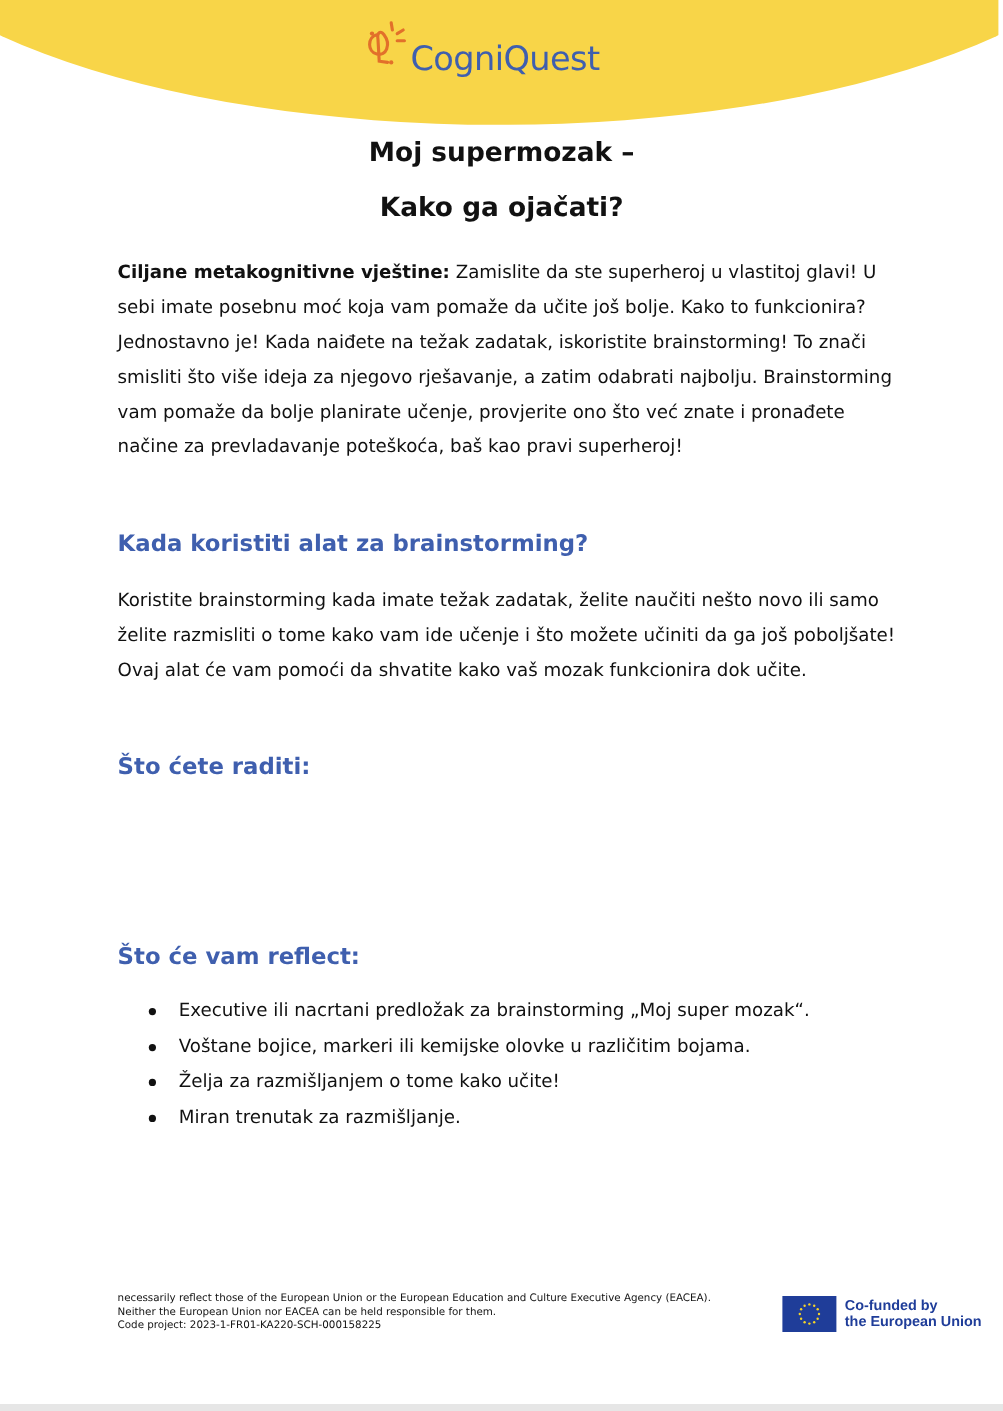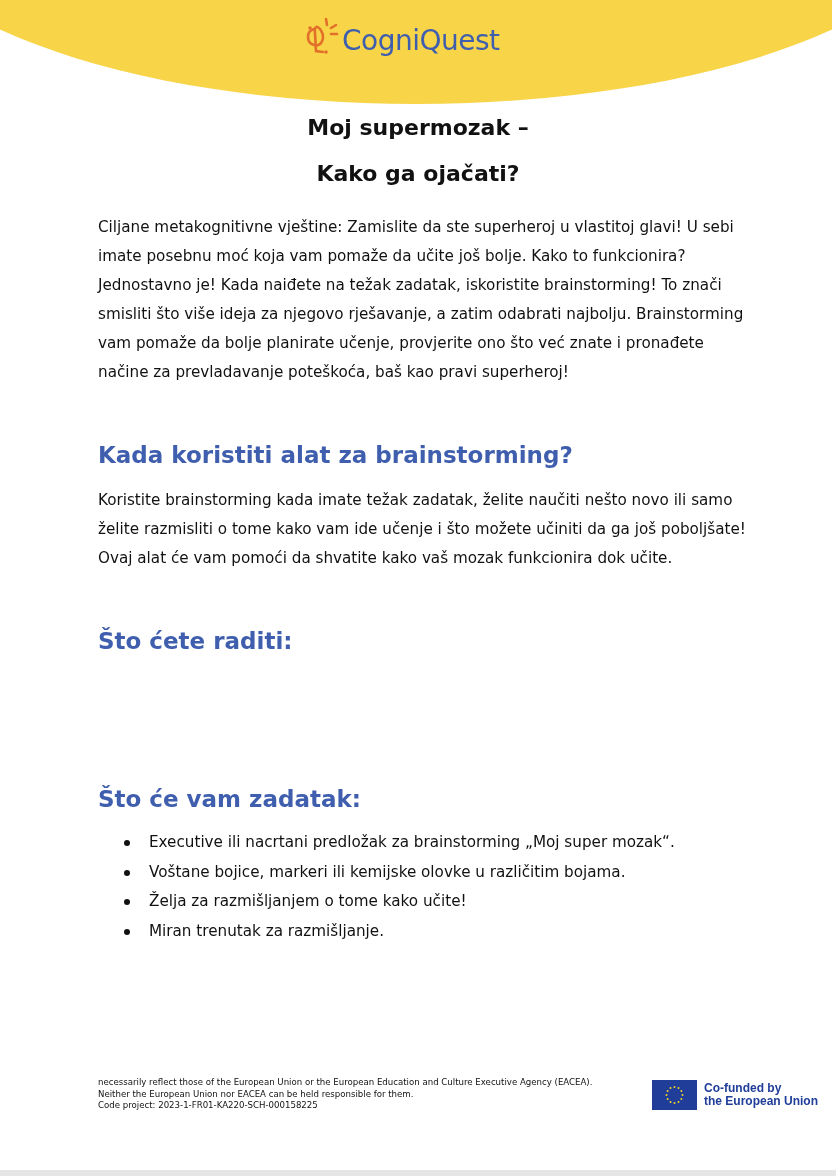--- a/index.html
+++ b/index.html
@@ -17,7 +17,7 @@
     }
     .logo {
       position: absolute; left: 302px; top: 15px; height: 50px;
-      display: flex; align-items: center;
+      display: flex; align-items: flex-end;
     }
     .logo svg { width: 40px; height: 50px; }
     .logo-text {

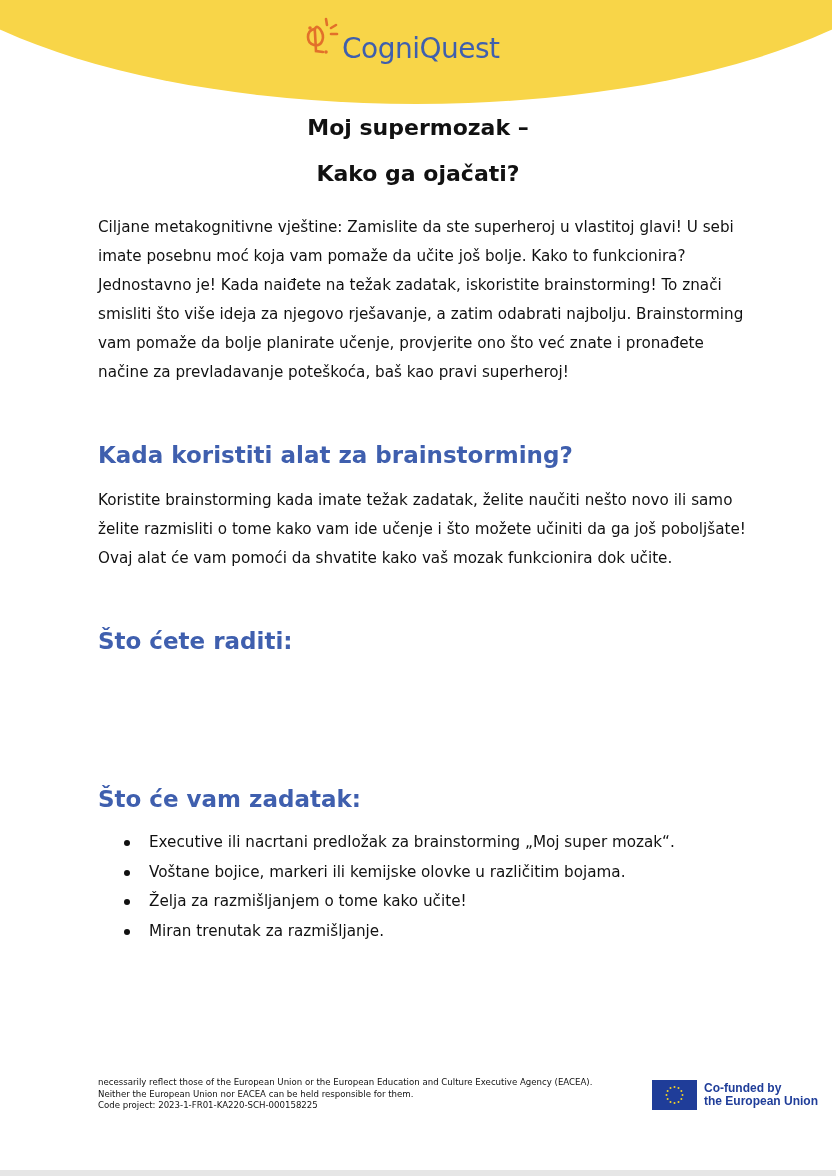--- a/index.html
+++ b/index.html
@@ -34,7 +34,7 @@
       position: absolute; left: 98px; width: 650px;
       font-size: 15.2px; line-height: 29px; color: #111;
     }
-    .body-text b { font-weight: normal; }
+    .body-text b { font-weight: bold; }
     .h2 {
       position: absolute; left: 98px; font-weight: bold; font-size: 23px; color: #3f5fae;
     }

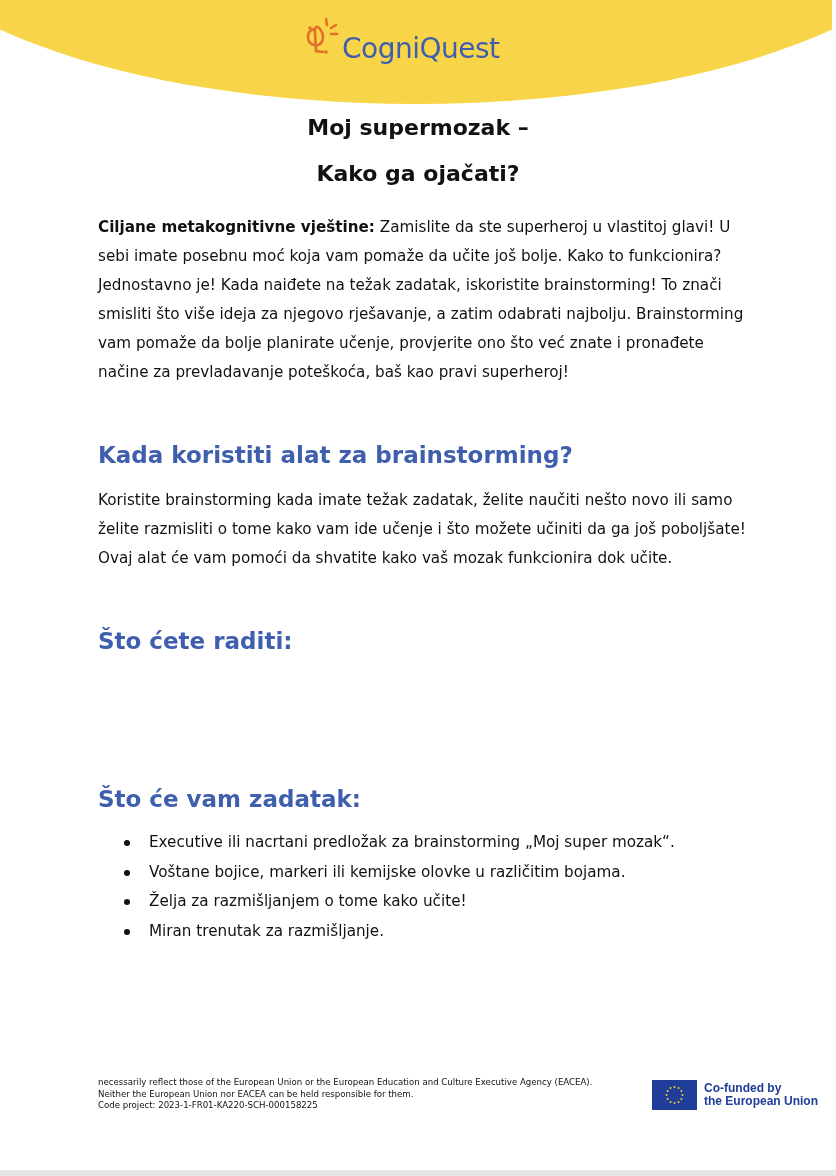--- a/index.html
+++ b/index.html
@@ -36,7 +36,7 @@
     }
     .body-text b { font-weight: bold; }
     .h2 {
-      position: absolute; left: 98px; font-weight: bold; font-size: 23px; color: #3f5fae;
+      position: absolute; left: 98px; font-weight: bold; font-size: 19px; color: #3f5fae;
     }
     ul.needs { position: absolute; left: 98px; top: 828px; margin: 0; padding: 0; list-style: none; width: 650px; }
     ul.needs li { position: relative; padding-left: 51px; font-size: 15.2px; line-height: 29.5px; }

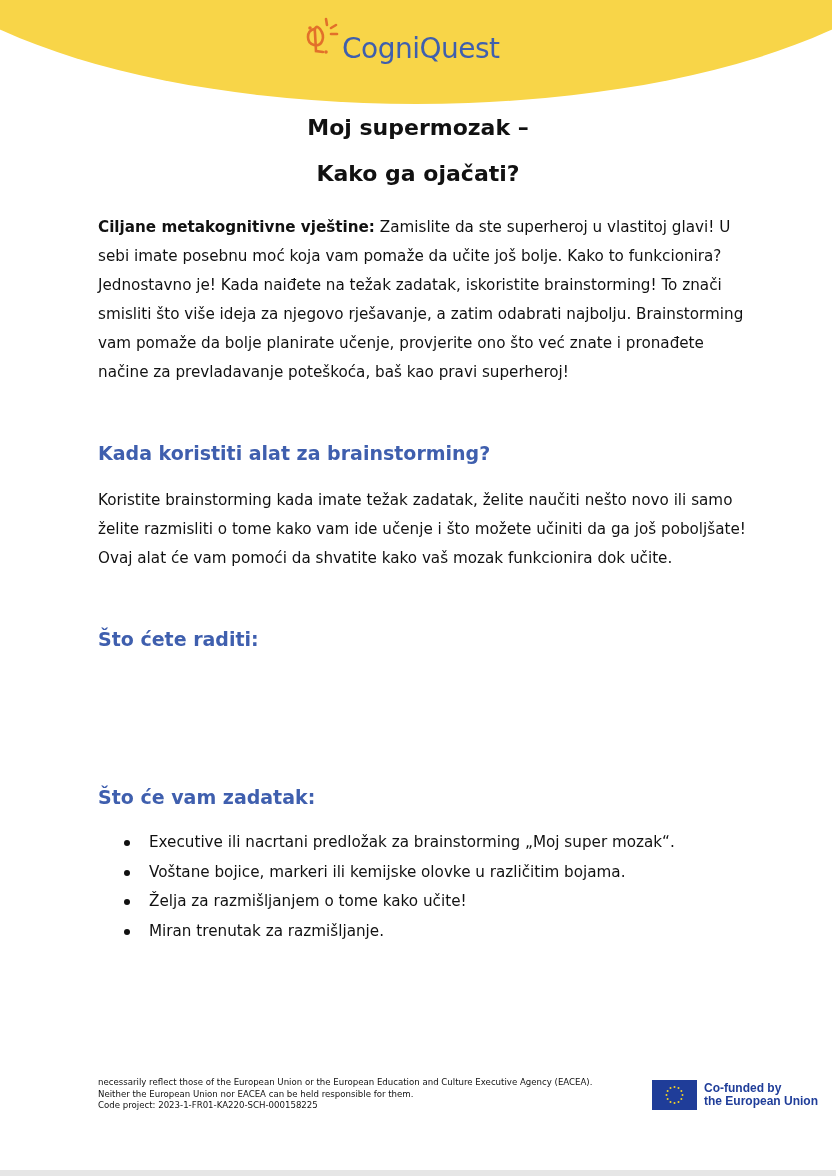--- a/index.html
+++ b/index.html
@@ -85,7 +85,7 @@
 
   <div class="h2" style="top:628px;">Što ćete raditi:</div>
 
-  <div class="h2" style="top:786px;">Što će vam zadatak:</div>
+  <div class="h2" style="top:786px;">Što će vam reflect:</div>
   <ul class="needs">
     <li><span class="bullet"></span><span>Executive ili nacrtani predložak za brainstorming „Moj super mozak“.</span></li>
     <li><span class="bullet"></span><span>Voštane bojice, markeri ili kemijske olovke u različitim bojama.</span></li>

